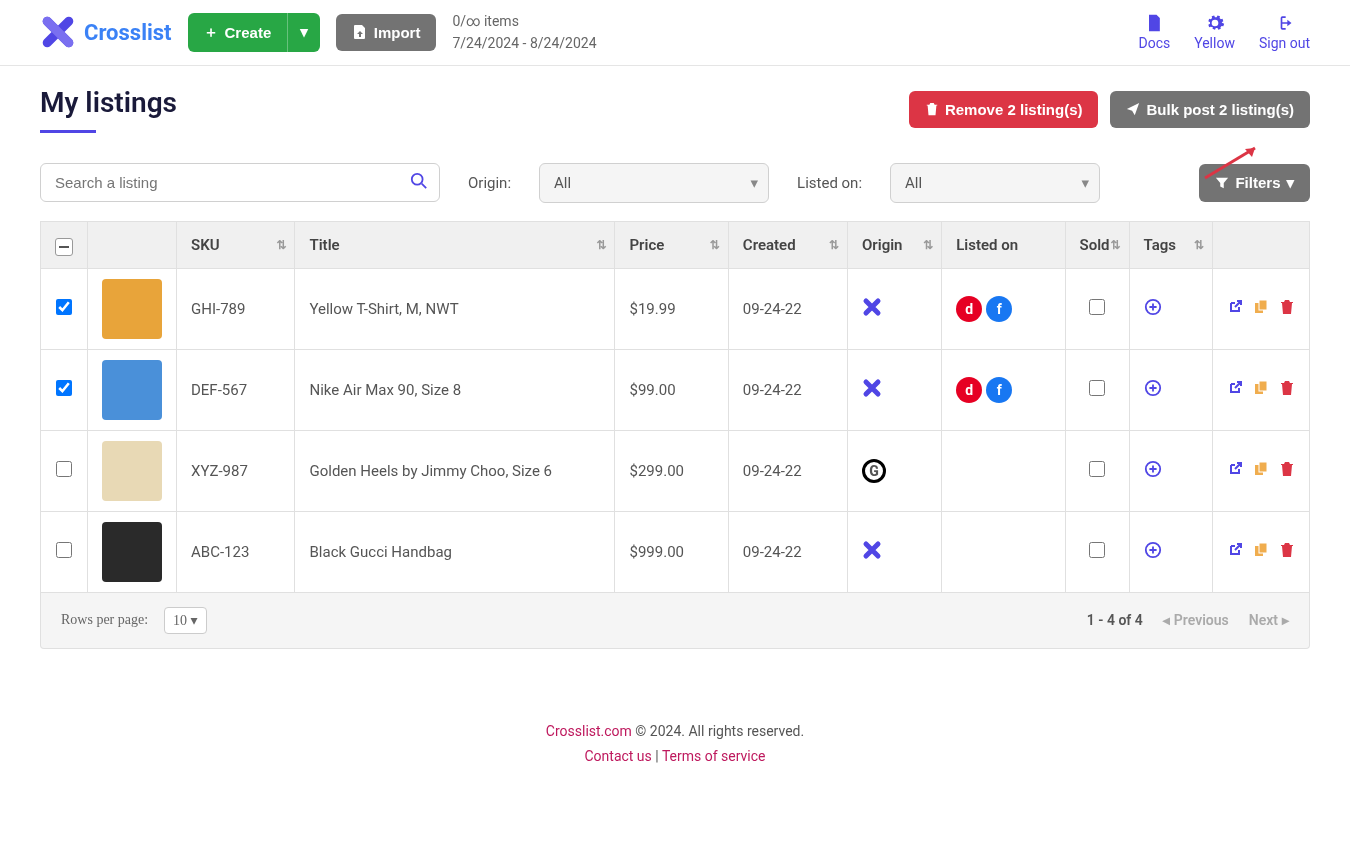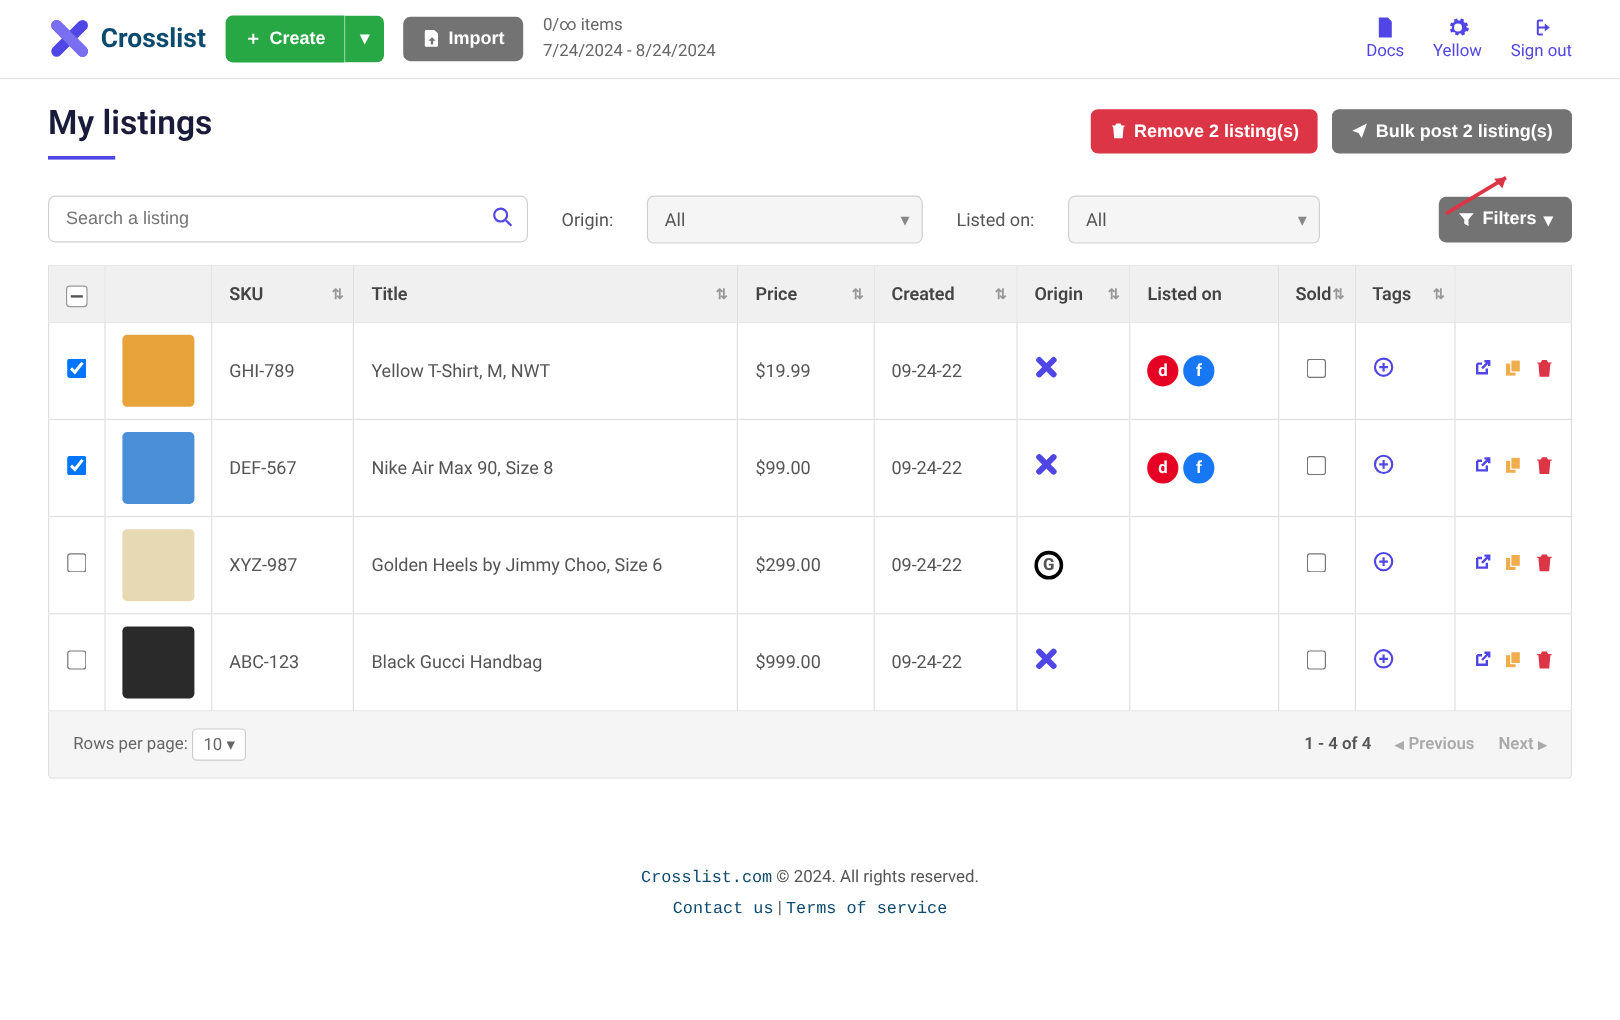--- a/index.html
+++ b/index.html
@@ -5,7 +5,7 @@
 * { box-sizing: border-box; margin: 0; padding: 0; }
 body { font-family: -apple-system, BlinkMacSystemFont, "Segoe UI", Roboto, sans-serif; background: #fff; color: #333; }
 .header { display: flex; align-items: center; padding: 10px 40px; border-bottom: 1px solid #e5e5e5; gap: 16px; }
-.logo { display: flex; align-items: center; gap: 8px; font-size: 22px; font-weight: 700; color: #0c4a6e; }
+.logo { display: flex; align-items: center; gap: 8px; font-size: 22px; font-weight: 700; color: #3b82f6; }
 .logo-icon { width: 36px; height: 36px; }
 .btn { border: none; border-radius: 6px; padding: 10px 16px; font-size: 15px; font-weight: 600; cursor: pointer; display: inline-flex; align-items: center; gap: 6px; color: #fff; }
 .btn-green { background: #28a745; }

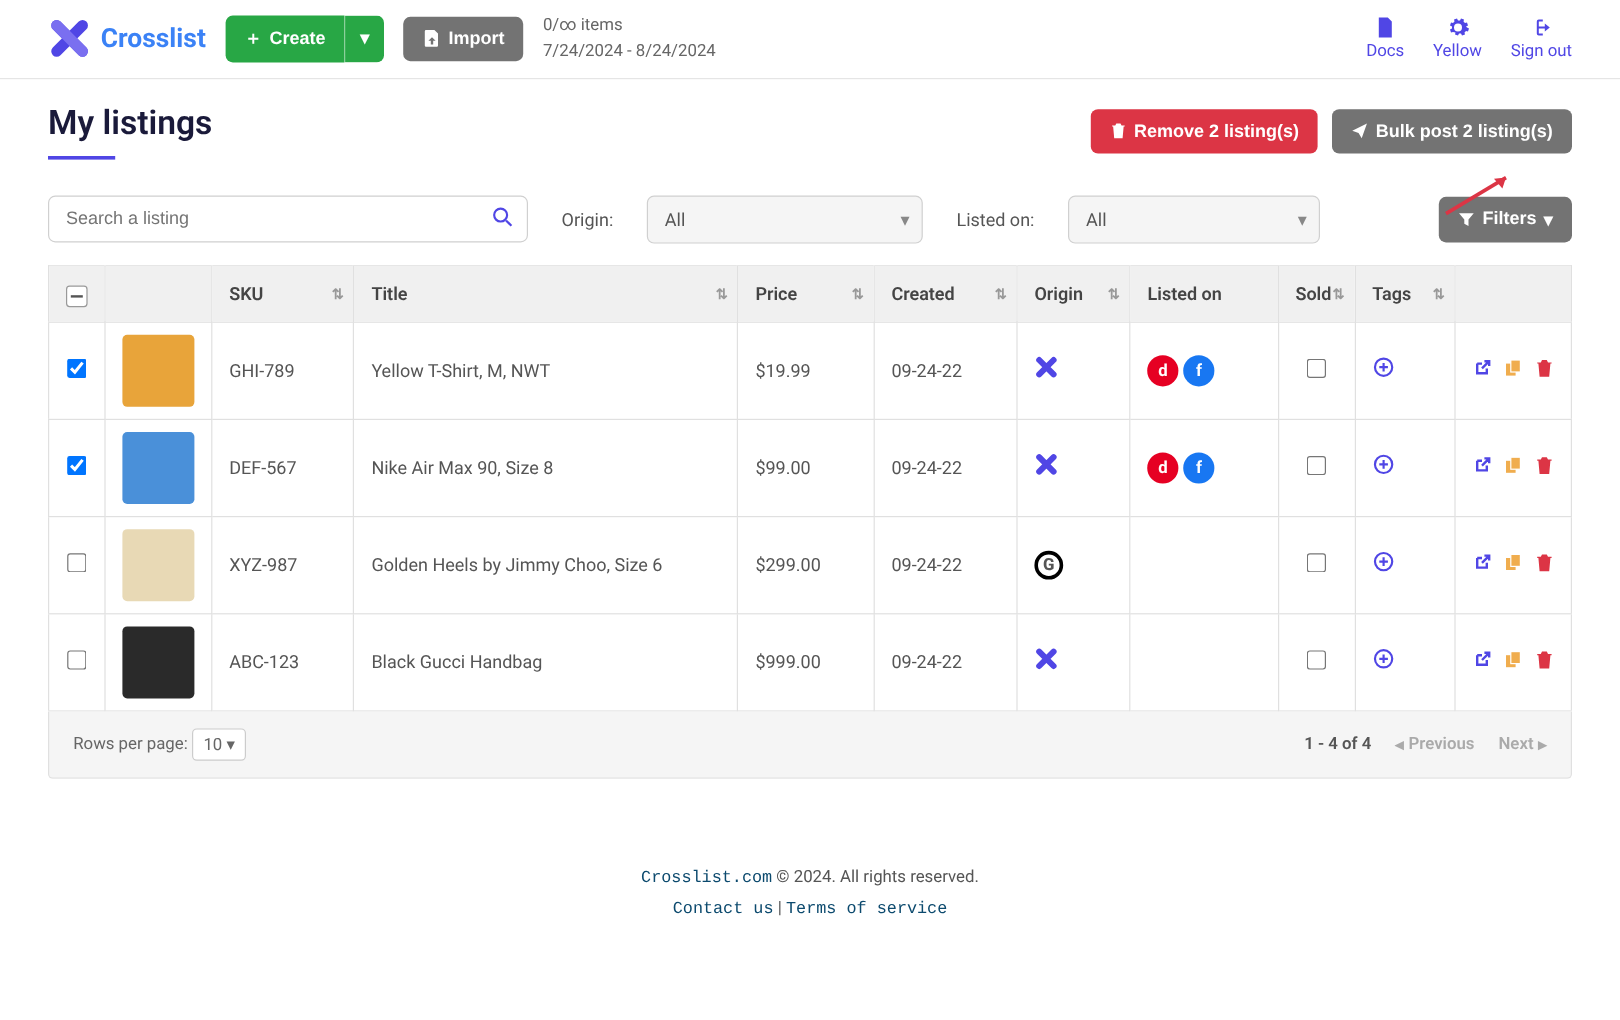--- a/index.html
+++ b/index.html
@@ -56,7 +56,7 @@
 .ra-copy { color: #f0ad4e; }
 .ra-del { color: #dc3545; }
 .table-footer { background: #f5f5f5; border: 1px solid #e0e0e0; border-top: none; border-radius: 0 0 4px 4px; padding: 14px 20px; display: flex; align-items: center; color: #666; font-size: 14px; }
-.rpp { display: flex; align-items: center; gap: 4px; }
+.rpp { display: flex; align-items: center; gap: 16px; font-family: Liberation Serif, serif; }
 .rpp-sel { border: 1px solid #ccc; border-radius: 4px; padding: 4px 8px; background: #fff; cursor: pointer; }
 .pager { margin-left: auto; display: flex; align-items: center; gap: 20px; }
 .pager-info { font-weight: 600; color: #555; }

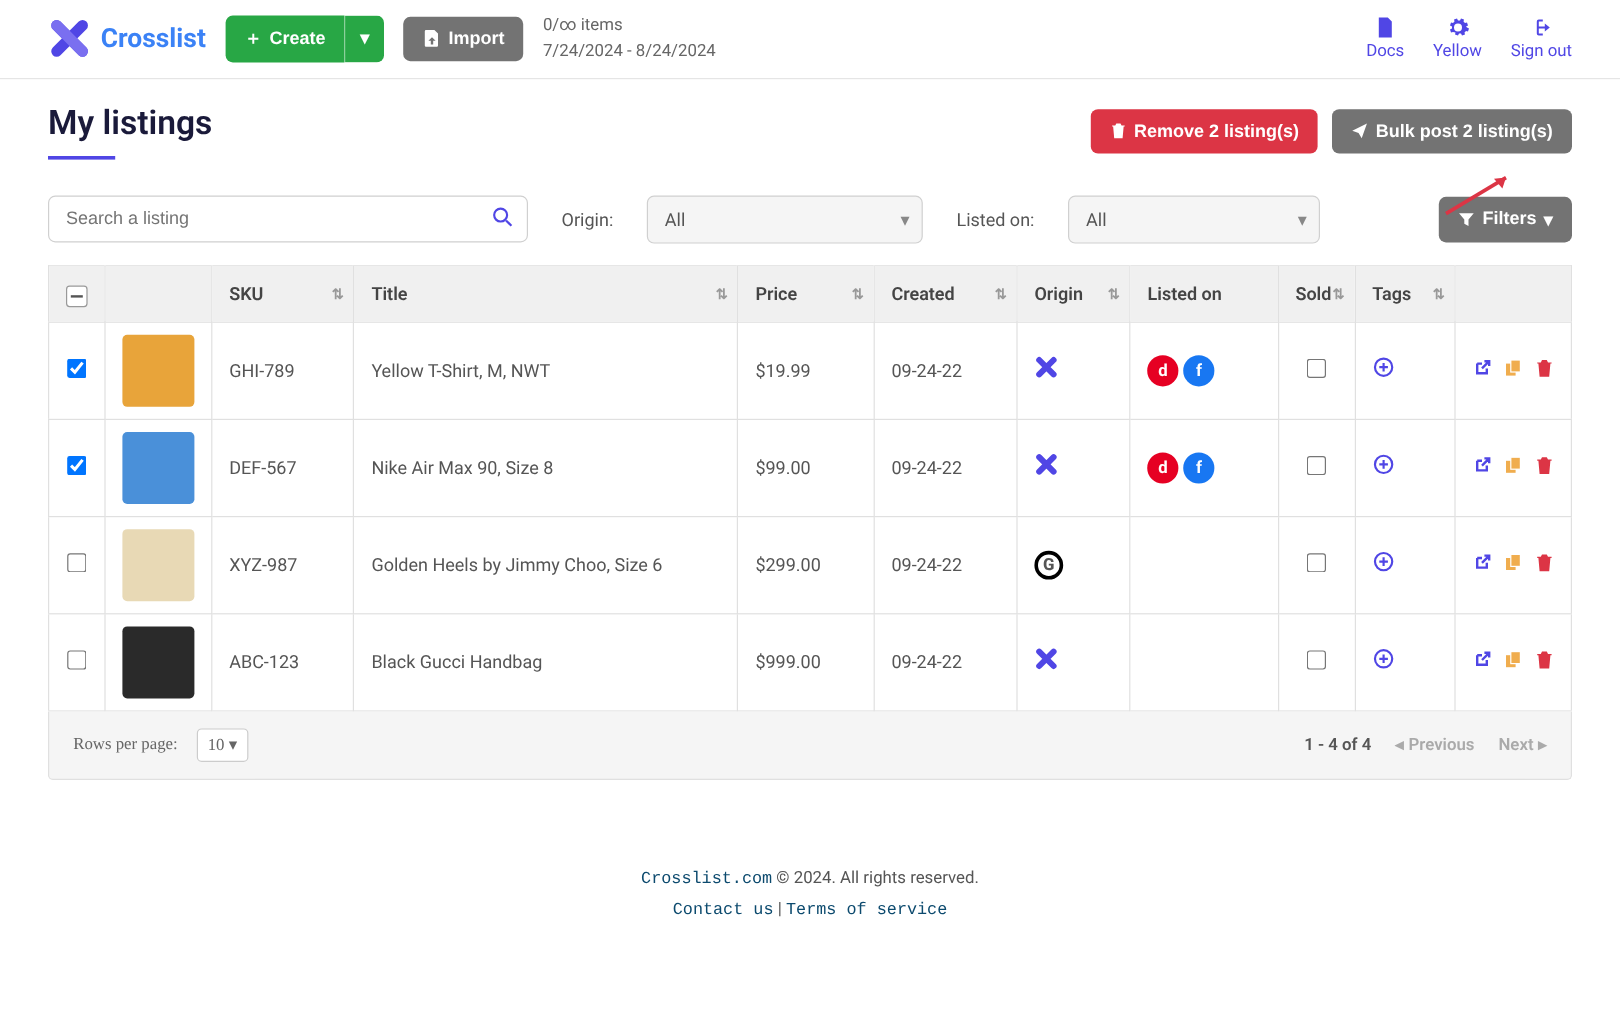--- a/index.html
+++ b/index.html
@@ -62,7 +62,7 @@
 .pager-info { font-weight: 600; color: #555; }
 .pager-btn { color: #aaa; font-weight: 600; cursor: default; display: flex; align-items: center; gap: 4px; }
 .footer { text-align: center; padding: 40px 0 20px; color: #555; font-size: 14px; line-height: 1.8; }
-.footer a { color: #0c4a6e; text-decoration: none; font-family: Liberation Mono, monospace; }
+.footer a { color: #be185d; text-decoration: none; }
 .cb-indeterminate { width: 18px; height: 18px; border: 1px solid #999; border-radius: 3px; display: inline-flex; align-items: center; justify-content: center; background: #fff; }
 .cb-indeterminate::after { content: ""; width: 10px; height: 2px; background: #555; }
 input[type=checkbox] { width: 16px; height: 16px; cursor: pointer; }

